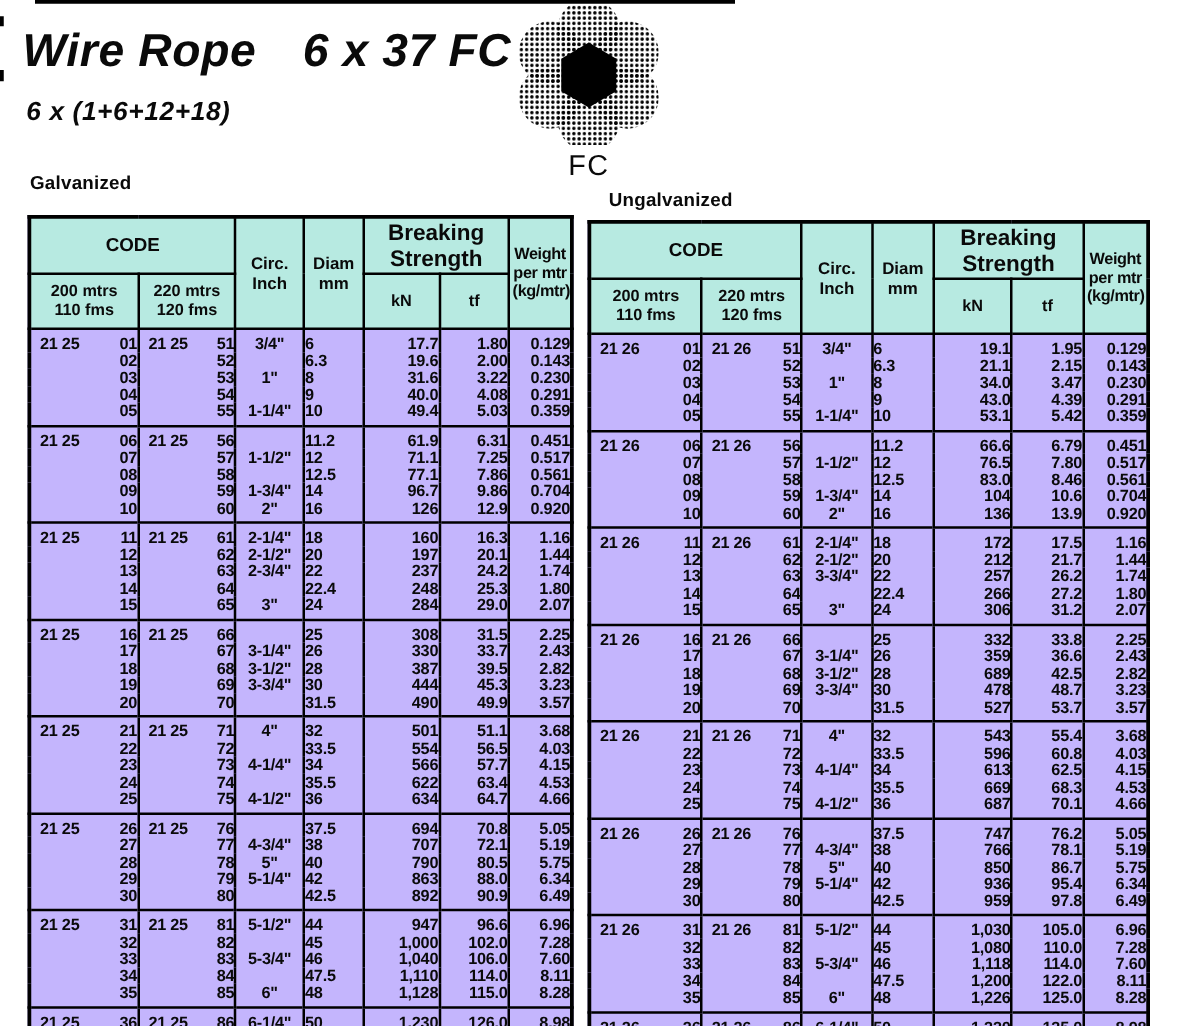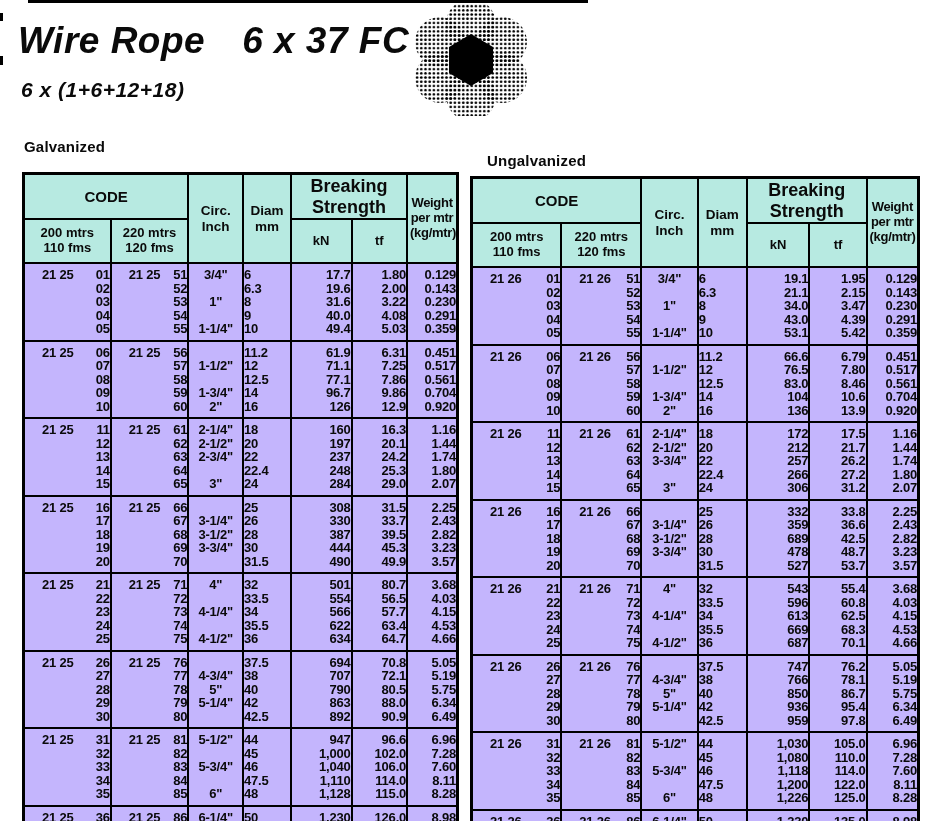--- a/index.html
+++ b/index.html
@@ -94,6 +94,7 @@
       <polygon points="56,30 78,43 78,69 56,82 34,69 34,43" fill="#000"></polygon>
     </g>
   </svg>
+  <div class="fc-label">FC</div>
 </div>
 
 <div class="section-label" id="label-left">Galvanized</div>

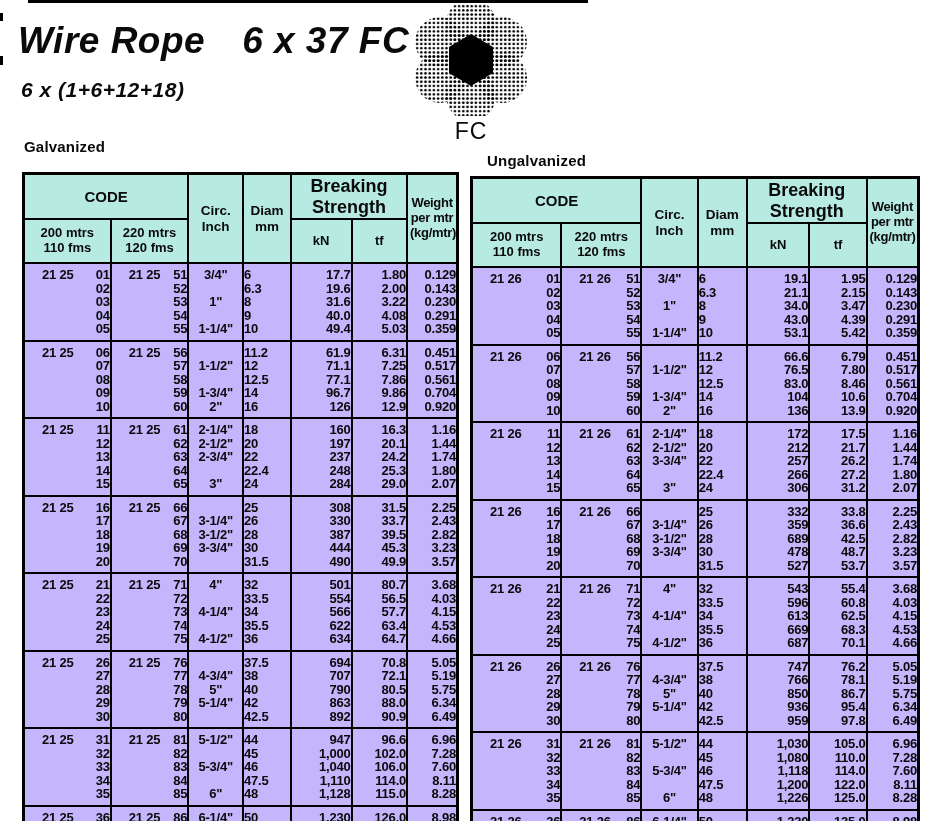--- a/index.html
+++ b/index.html
@@ -58,7 +58,7 @@
   tbody.single td { padding-top:12px; padding-bottom:12px; }
 
   td.c-code { text-align:right; padding-right:14px; }
-  td.c-code .pfx { float:left; padding-left:17px; }
+  td.c-code .pfx { float:left; padding-left:7px; }
   td.c-circ { text-align:center; }
   td.c-diam { text-align:left; padding-left:5px; }
   td.c-kn   { text-align:right; padding-right:16px; }

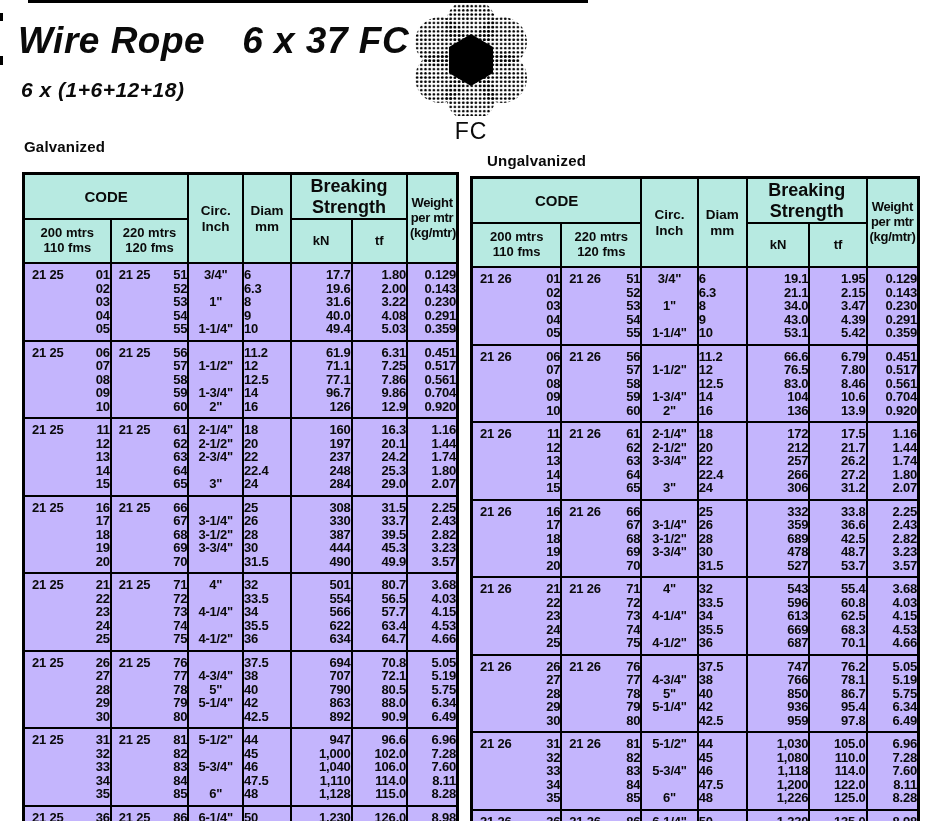--- a/index.html
+++ b/index.html
@@ -328,7 +328,7 @@
           <td class="c-circ">4"</td>
           <td class="c-diam">32</td>
           <td class="c-kn">501</td>
-          <td class="c-tf">80.7</td>
+          <td class="c-tf">51.1</td>
           <td class="c-wt">3.68</td>
         </tr>
         <tr>

